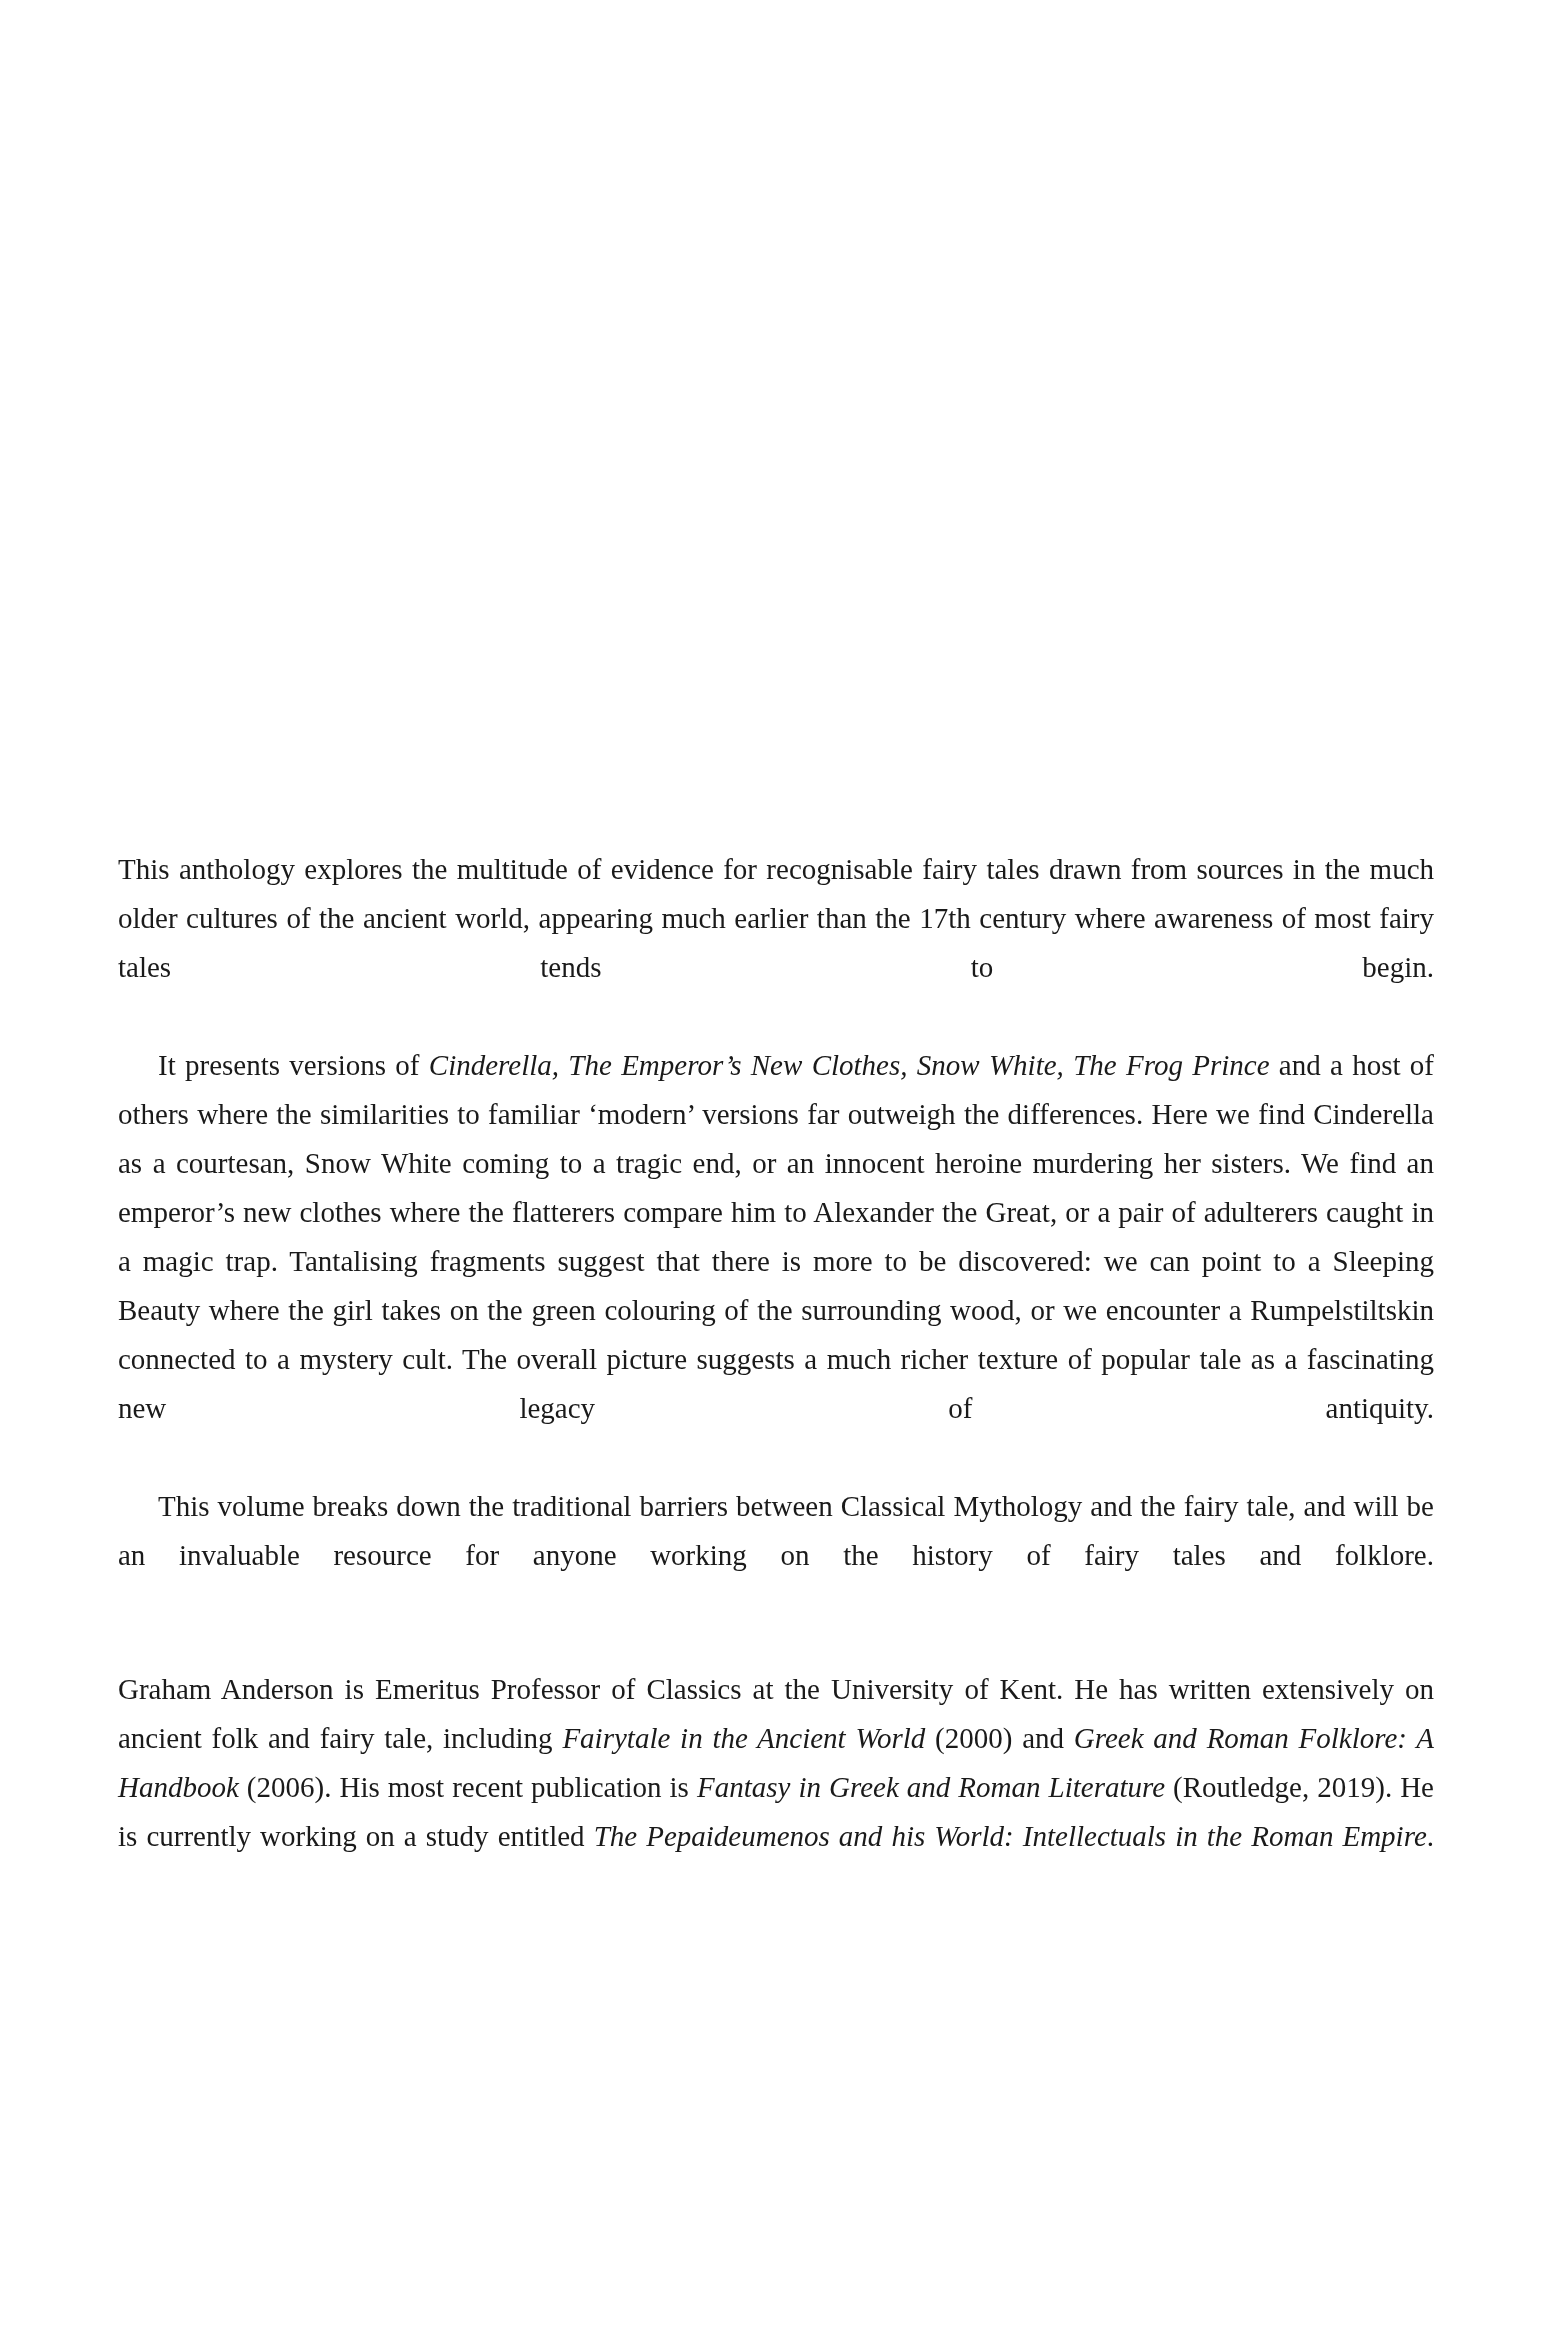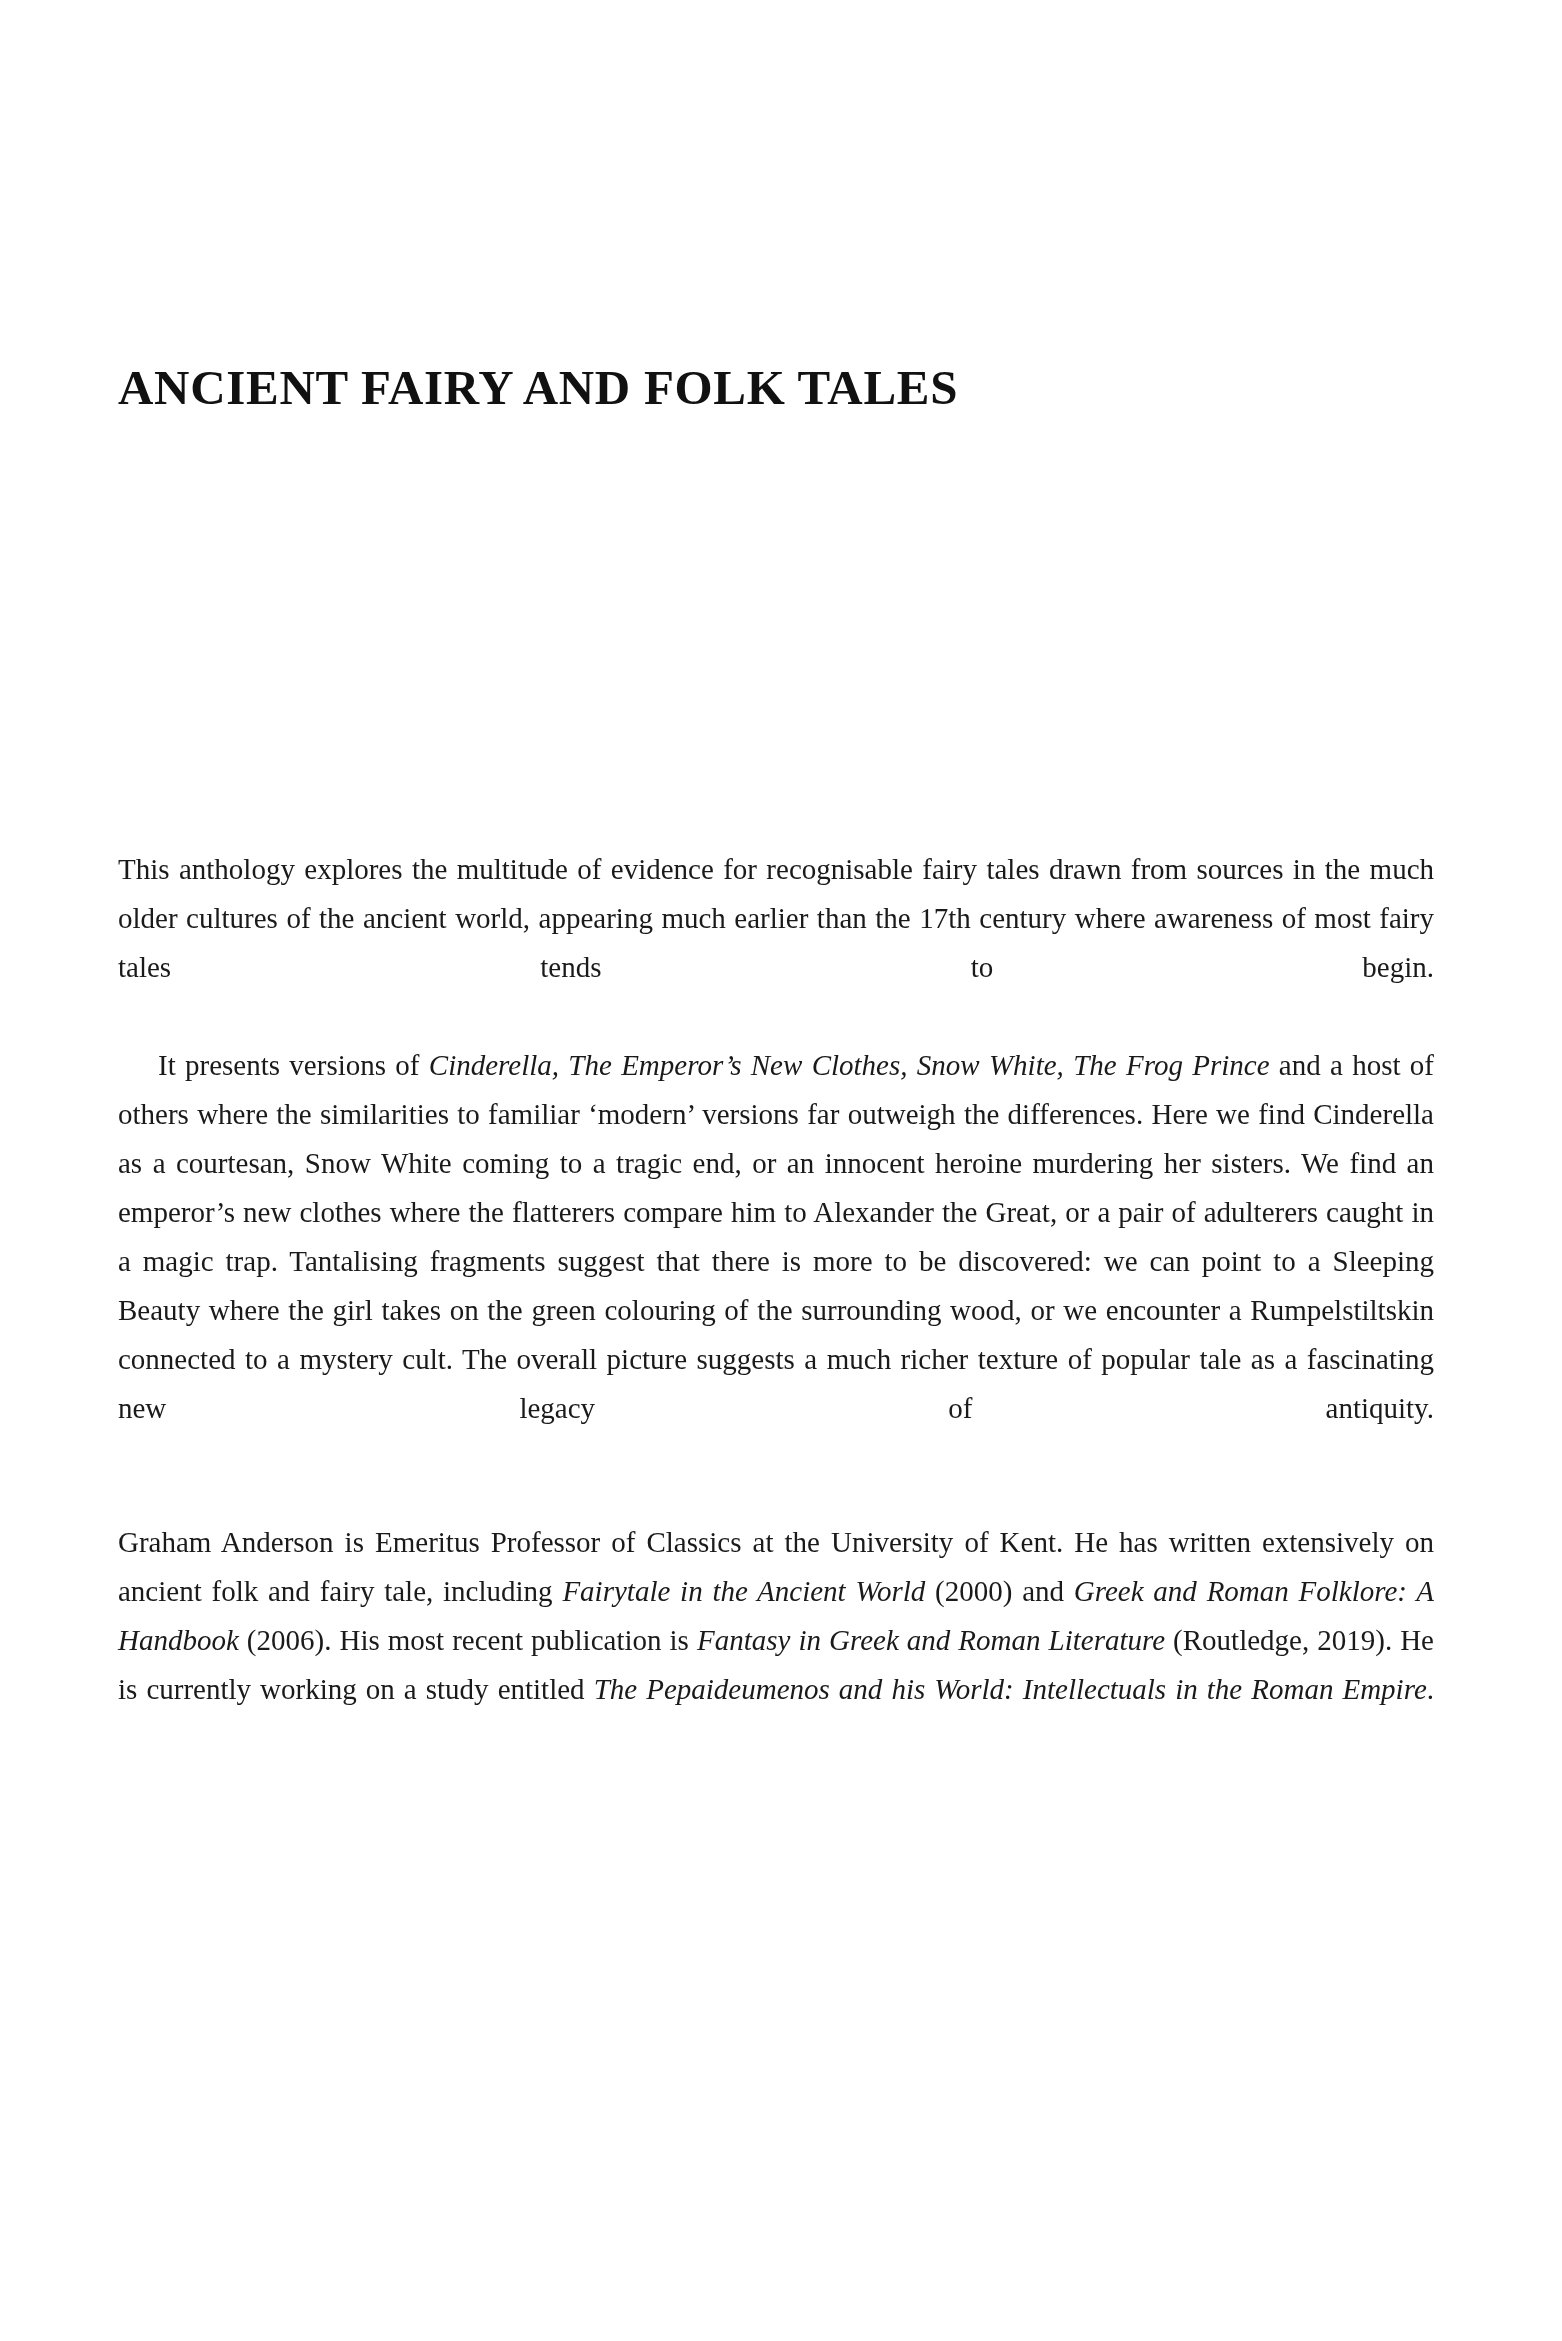--- a/index.html
+++ b/index.html
@@ -83,9 +83,6 @@
 
 <div class="page">
 
-  <div class="title-block">
-    <h1 class="page-title">ANCIENT FAIRY AND FOLK TALES</h1>
-  </div>
 
   <div class="body-block">
 

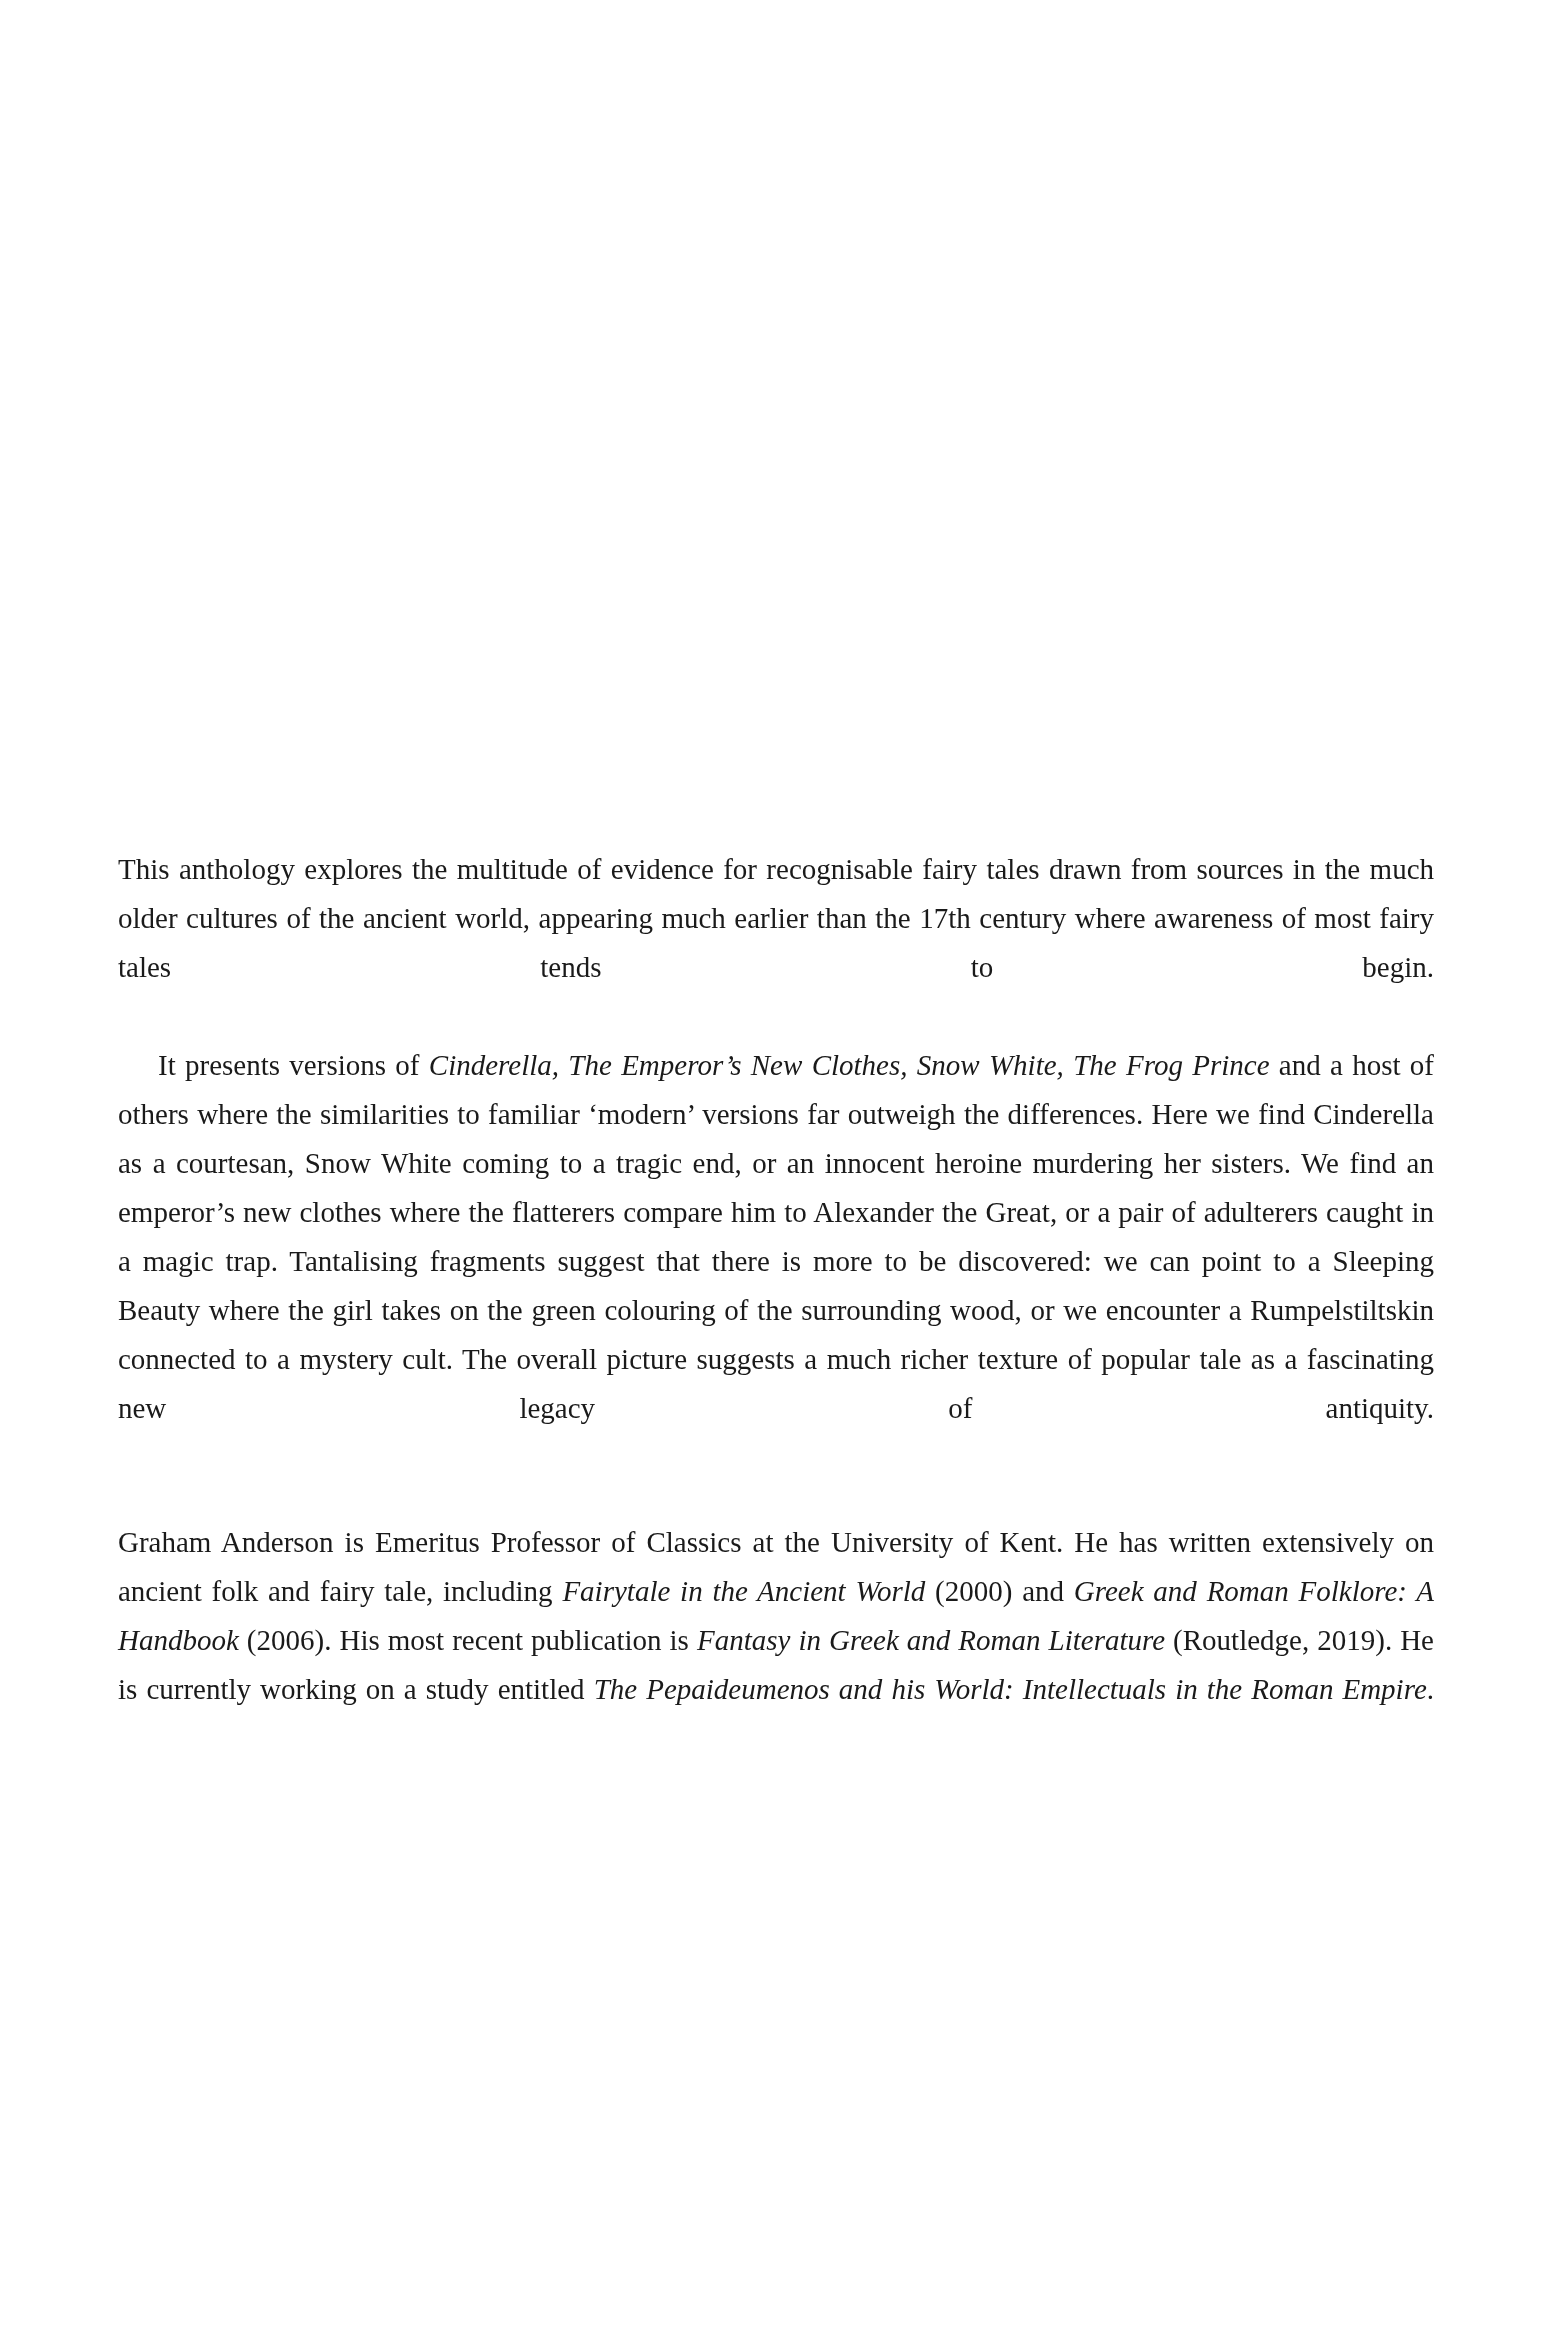--- a/index.html
+++ b/index.html
@@ -90,6 +90,7 @@
 
     <p class="para indent"><span>It presents versions of </span><span class="italic">Cinderella, The Emperor’s New Clothes, Snow White, The Frog Prince</span><span> and a host of others where the similarities to familiar ‘modern’ versions far outweigh the differences. Here we find Cinderella as a courtesan, Snow White coming to a tragic end, or an innocent heroine murdering her sisters. We find an emperor’s new clothes where the flatterers compare him to Alexander the Great, or a pair of adulterers caught in a magic trap. Tantalising fragments suggest that there is more to be discovered: we can point to a Sleeping Beauty where the girl takes on the green colouring of the surrounding wood, or we encounter a Rumpelstiltskin connected to a mystery cult. The overall picture suggests a much richer texture of popular tale as a fascinating new legacy of antiquity.</span></p>
 
+    <p class="para indent"><span>This volume breaks down the traditional barriers between Classical Mythology and the fairy tale, and will be an invaluable resource for anyone working on the history of fairy tales and folklore.</span></p>
 
     <p class="para gap-top"><span class="bold">Graham Anderson</span><span> is Emeritus Professor of Classics at the University of Kent. He has written extensively on ancient folk and fairy tale, including </span><span class="italic">Fairytale in the Ancient World</span><span> (2000) and </span><span class="italic">Greek and Roman Folklore: A Handbook</span><span> (2006). His most recent publication is </span><span class="italic">Fantasy in Greek and Roman Literature</span><span> (Routledge, 2019). He is currently working on a study entitled </span><span class="italic">The Pepaideumenos and his World: Intellectuals in the Roman Empire</span><span>.</span></p>
 

